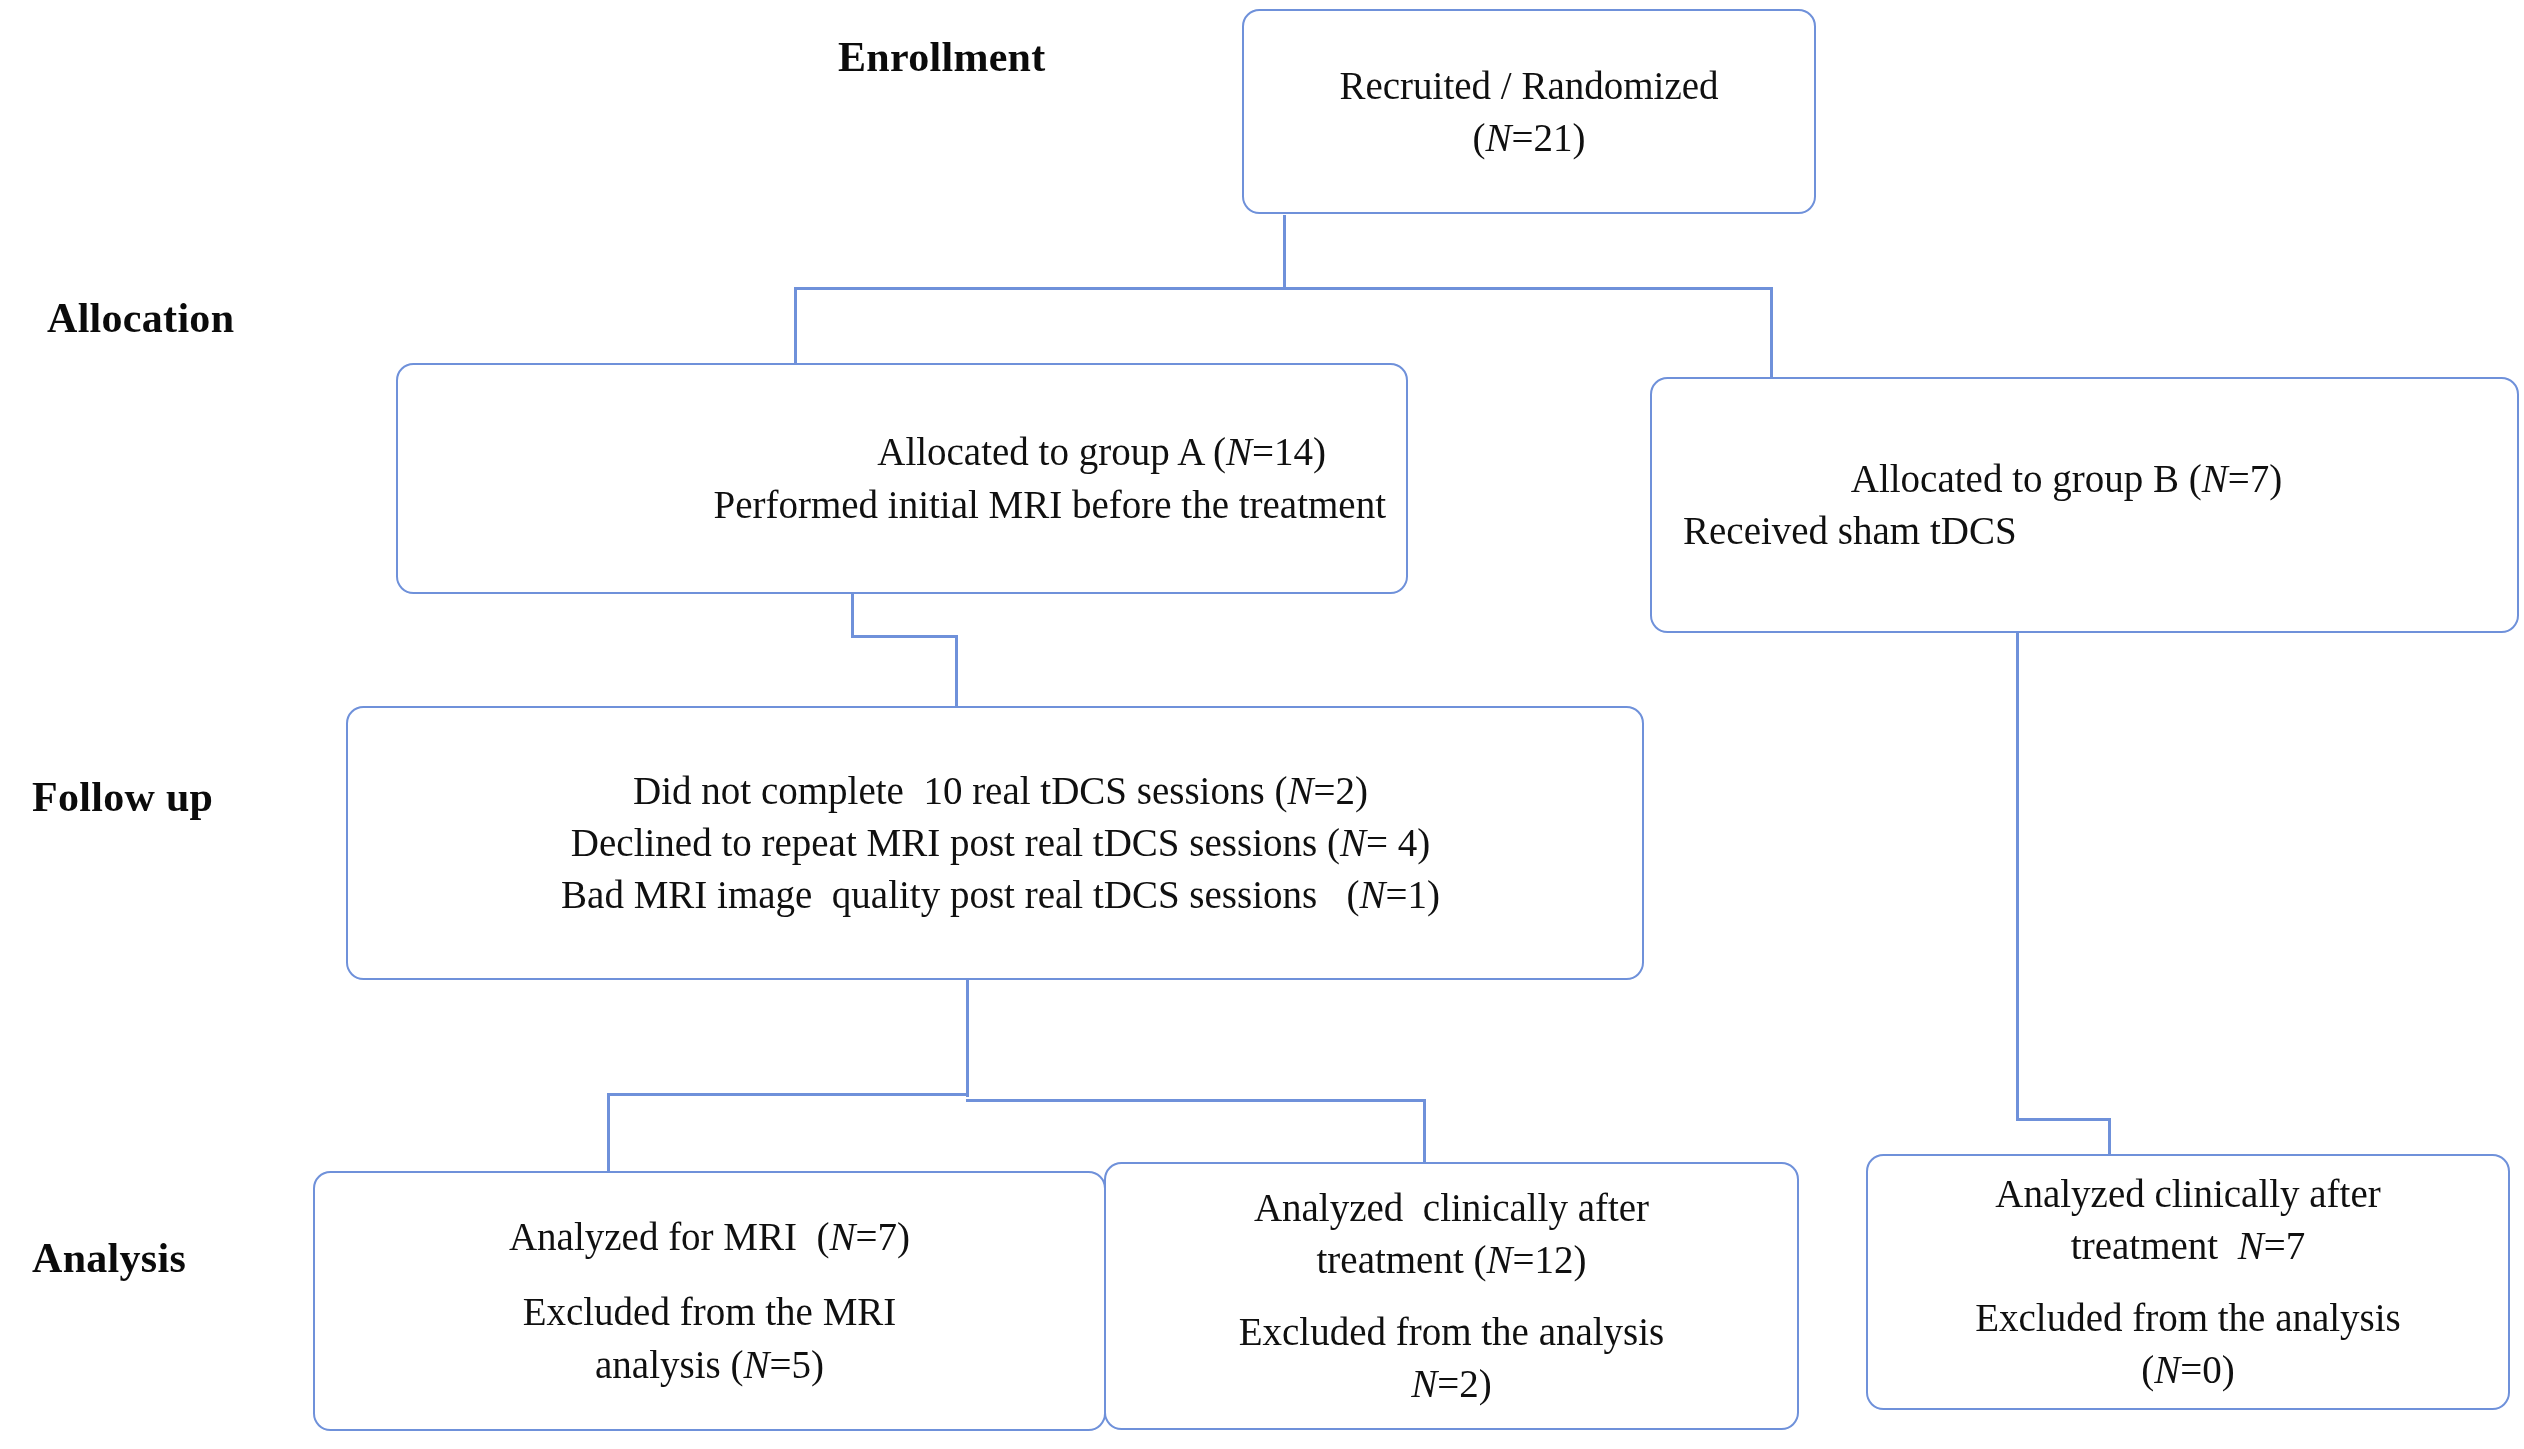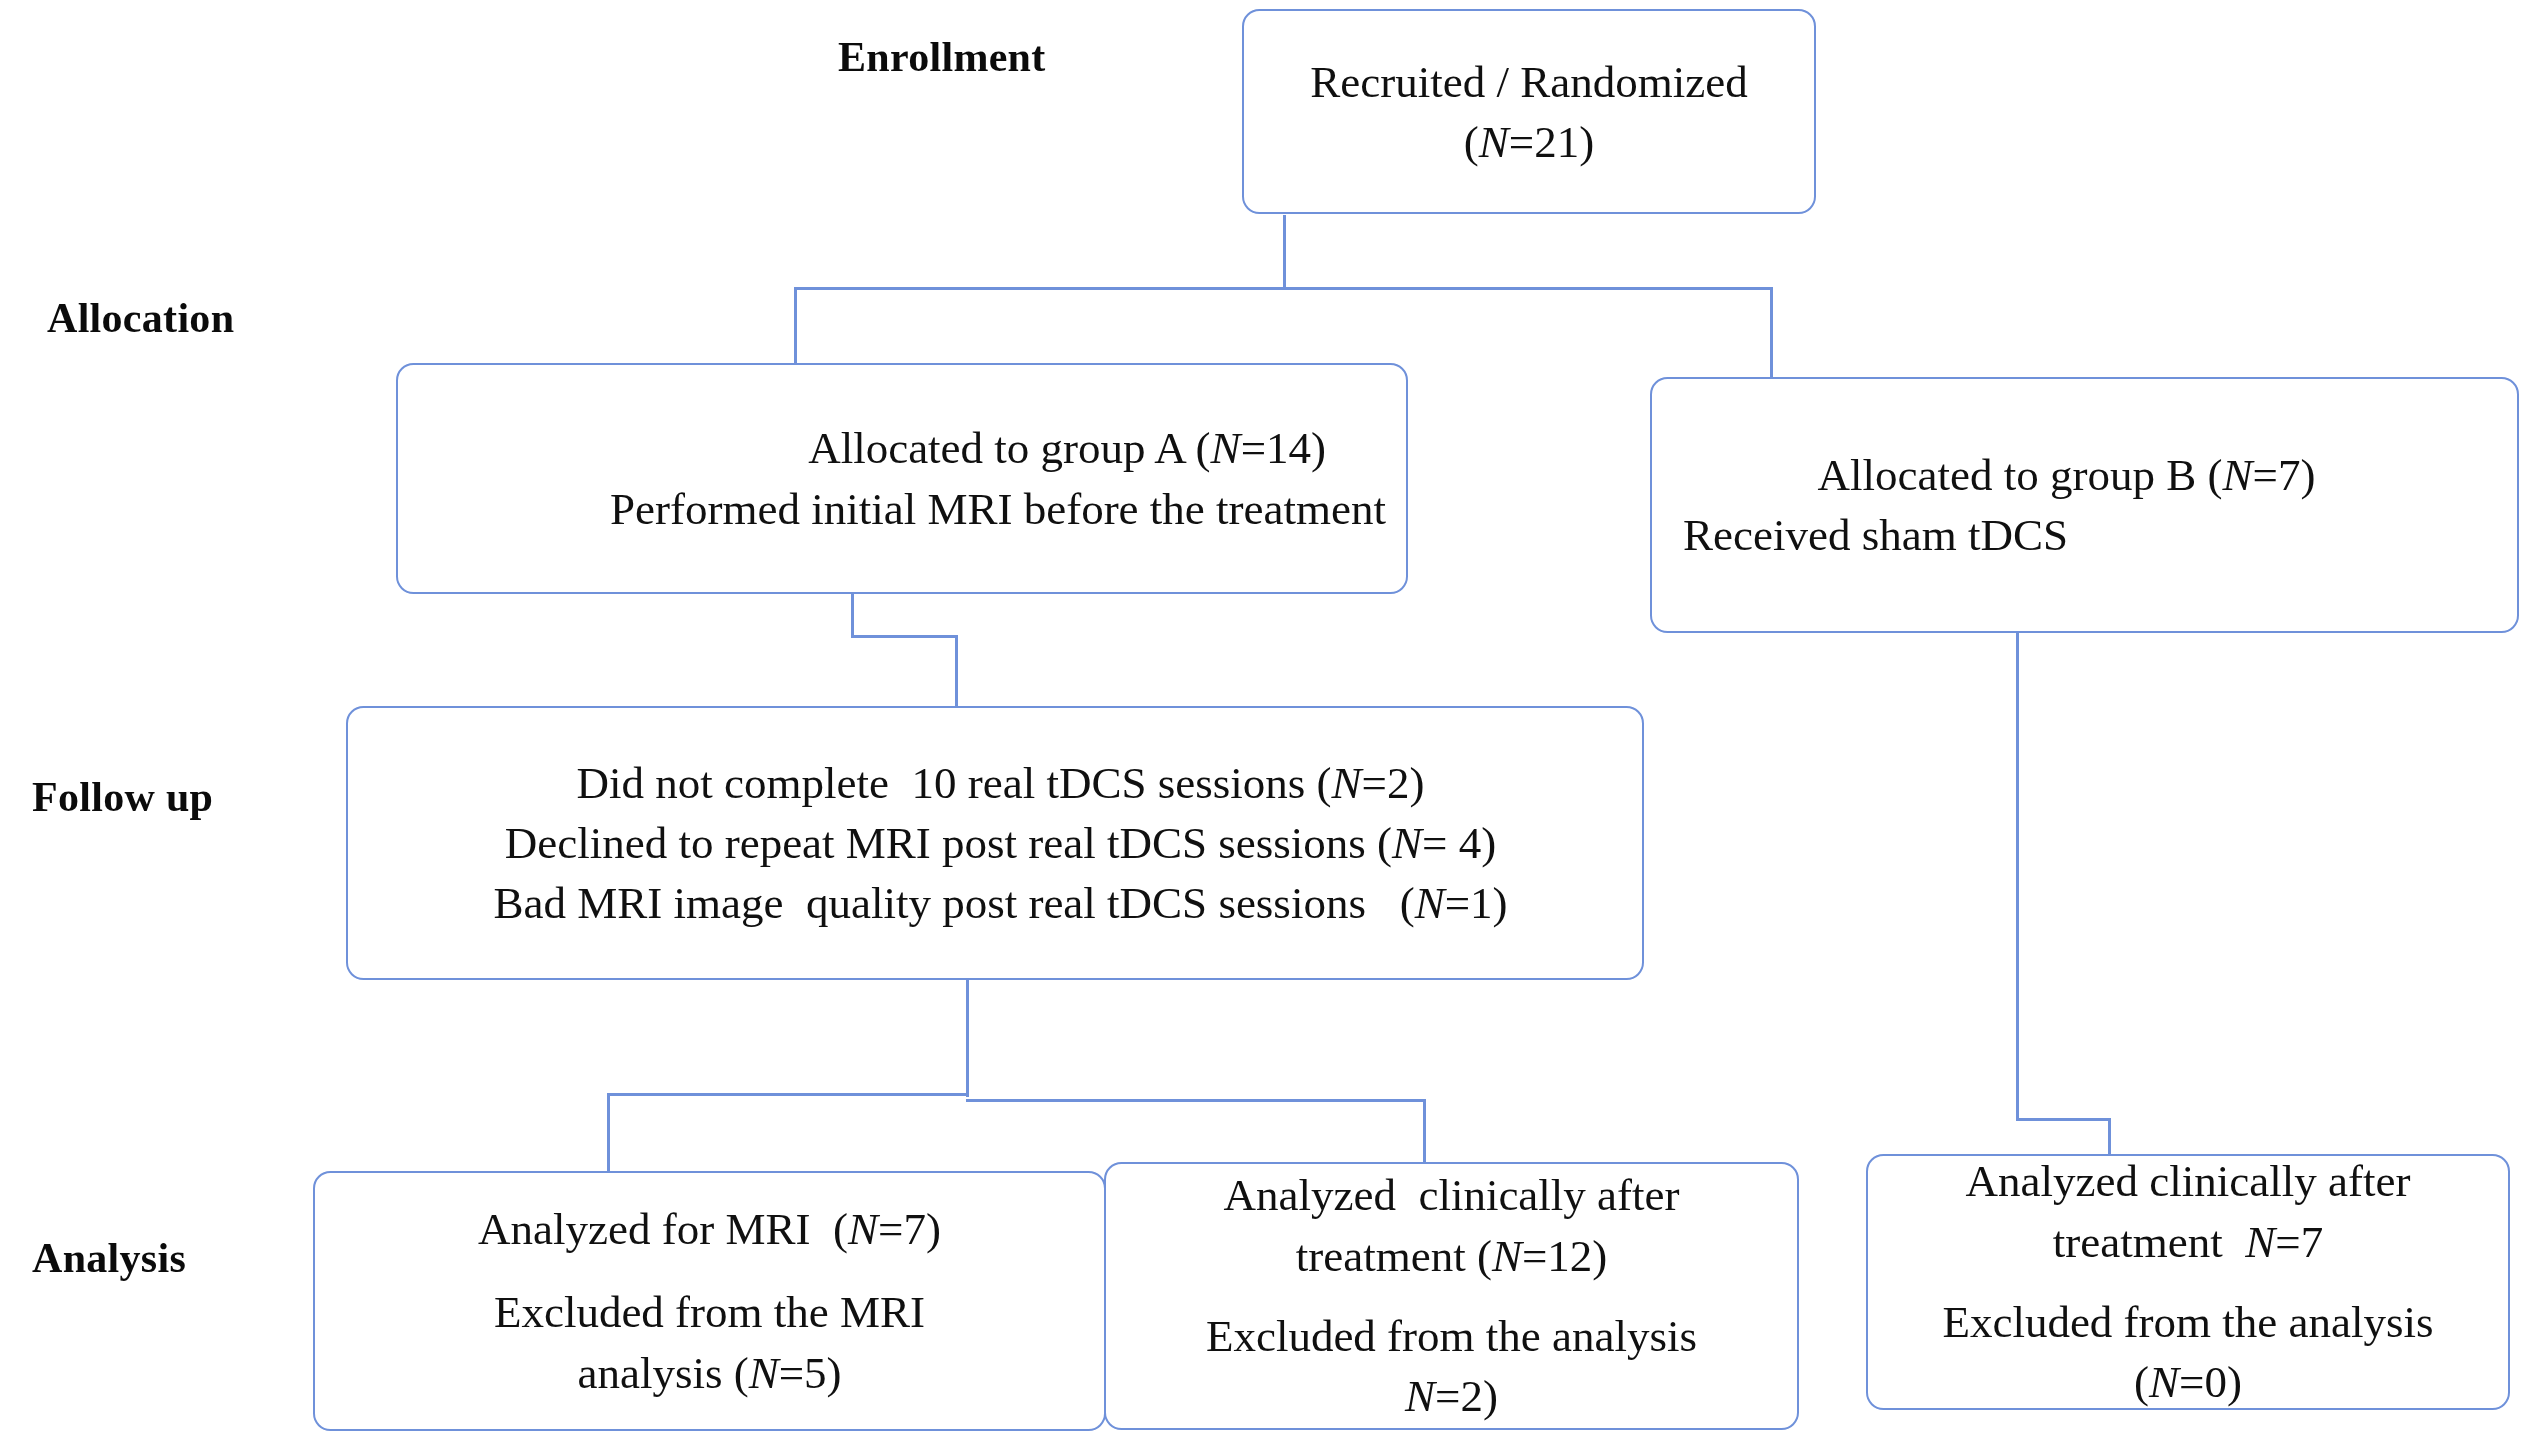--- a/index.html
+++ b/index.html
@@ -16,7 +16,7 @@
     position:absolute;box-sizing:border-box;
     border:2.7px solid #6f91da;border-radius:17.4px;background:#ffffff;
     display:flex;flex-direction:column;justify-content:center;
-    font-size:45px;line-height:1.34;color:#101010;
+    font-size:39px;line-height:1.34;color:#101010;
   }
   .box .ln{white-space:pre;}
   .center .ln{text-align:center;}

